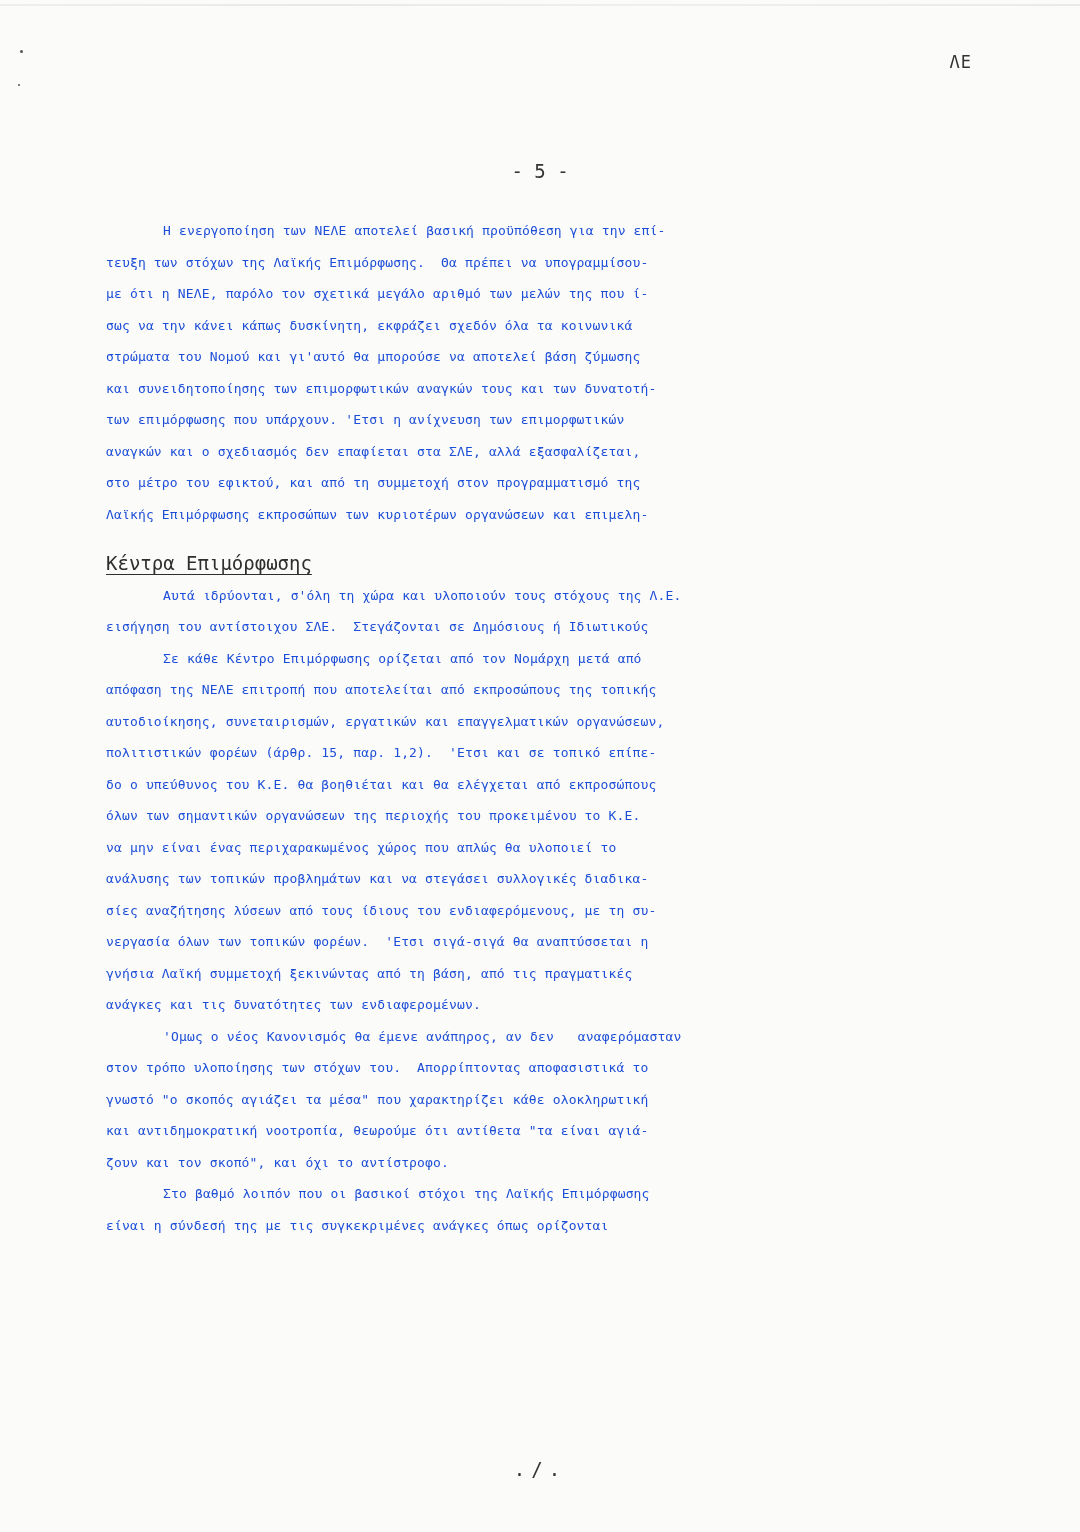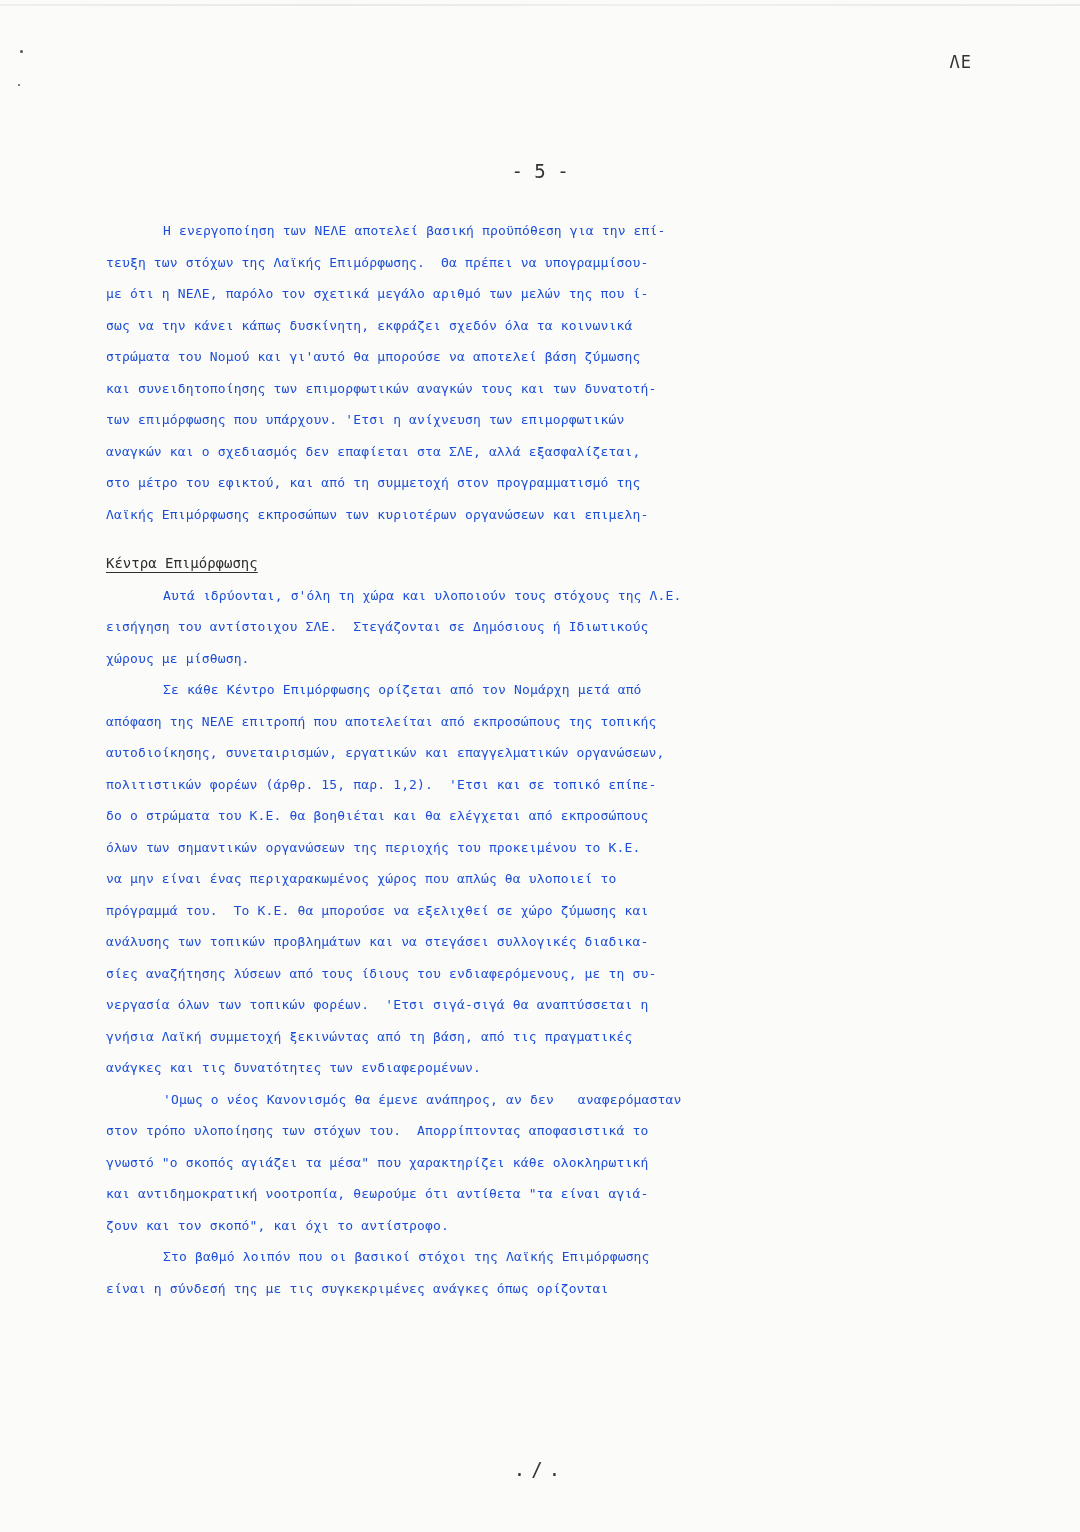--- a/index.html
+++ b/index.html
@@ -69,7 +69,7 @@
     .line.indent { padding-left: 57px; }
     .gap { height: 18px; }
     .section-heading {
-      font-size: 14px;
+      font-size: 19px;
       line-height: 31.5px;
       text-decoration: underline;
       text-underline-offset: 4px;

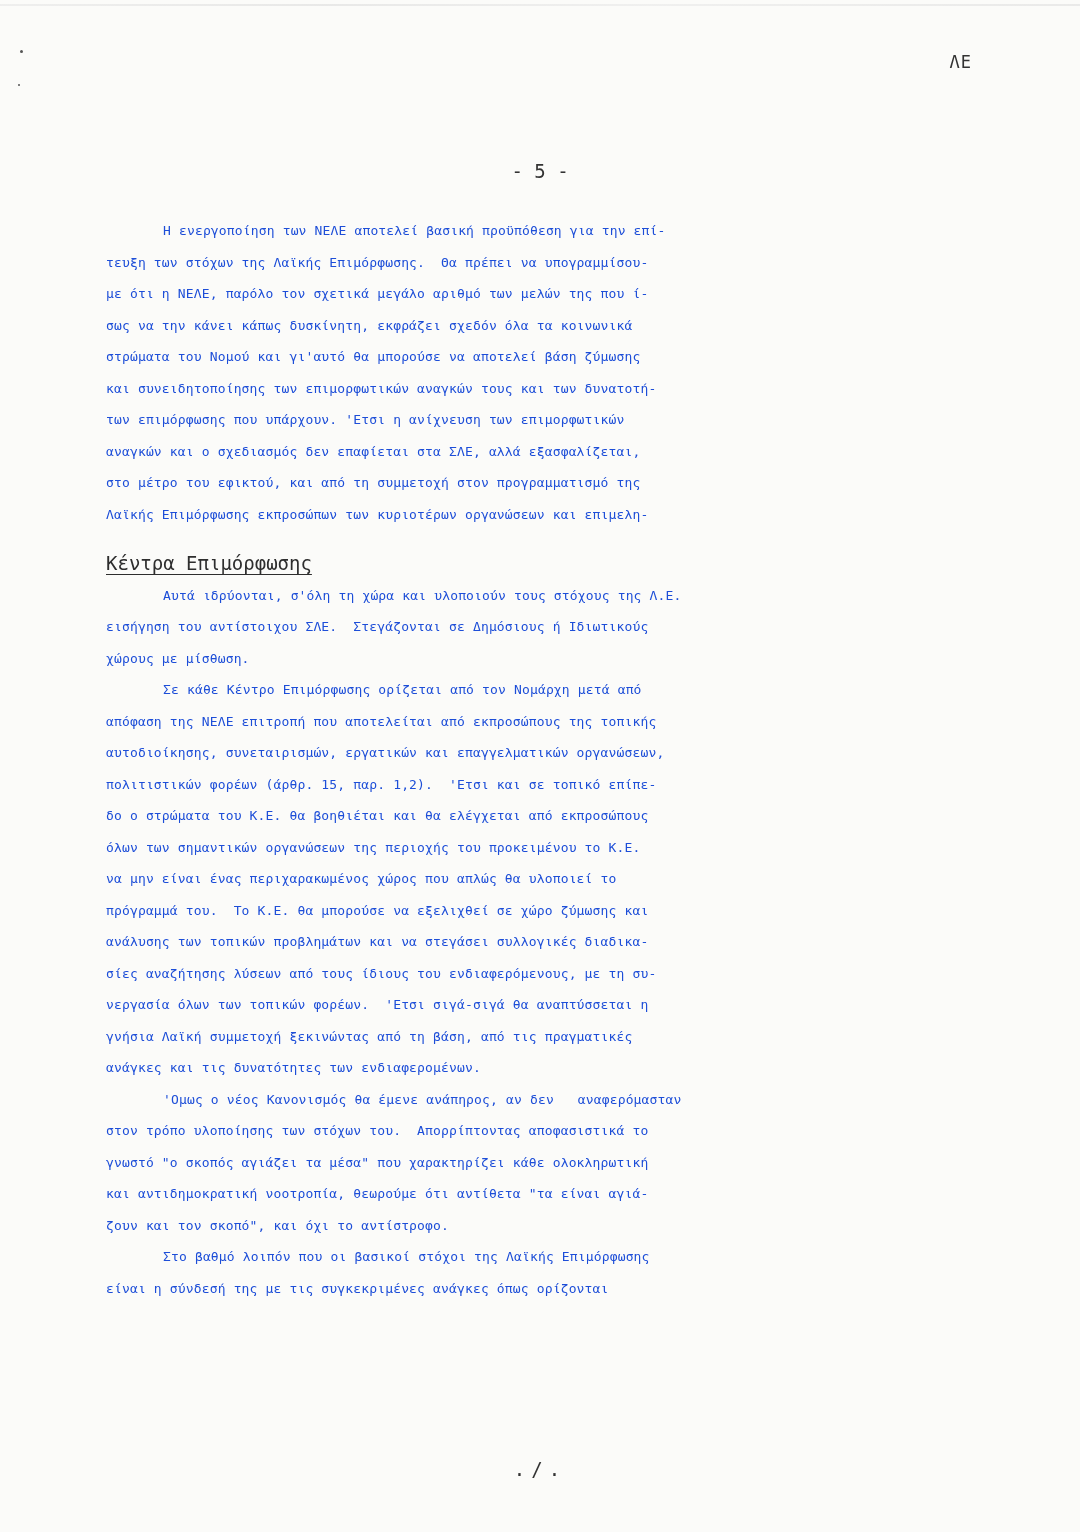--- a/index.html
+++ b/index.html
@@ -119,7 +119,6 @@
     <div>
       <div class="line indent">Αυτά ιδρύονται, σ'όλη τη χώρα και υλοποιούν τους στόχους της Λ.Ε.</div>
       <div class="line">εισήγηση του αντίστοιχου ΣΛΕ.  Στεγάζονται σε Δημόσιους ή Ιδιωτικούς</div>
-      <div class="line">χώρους με μίσθωση.</div>
     </div>
 
     <div>

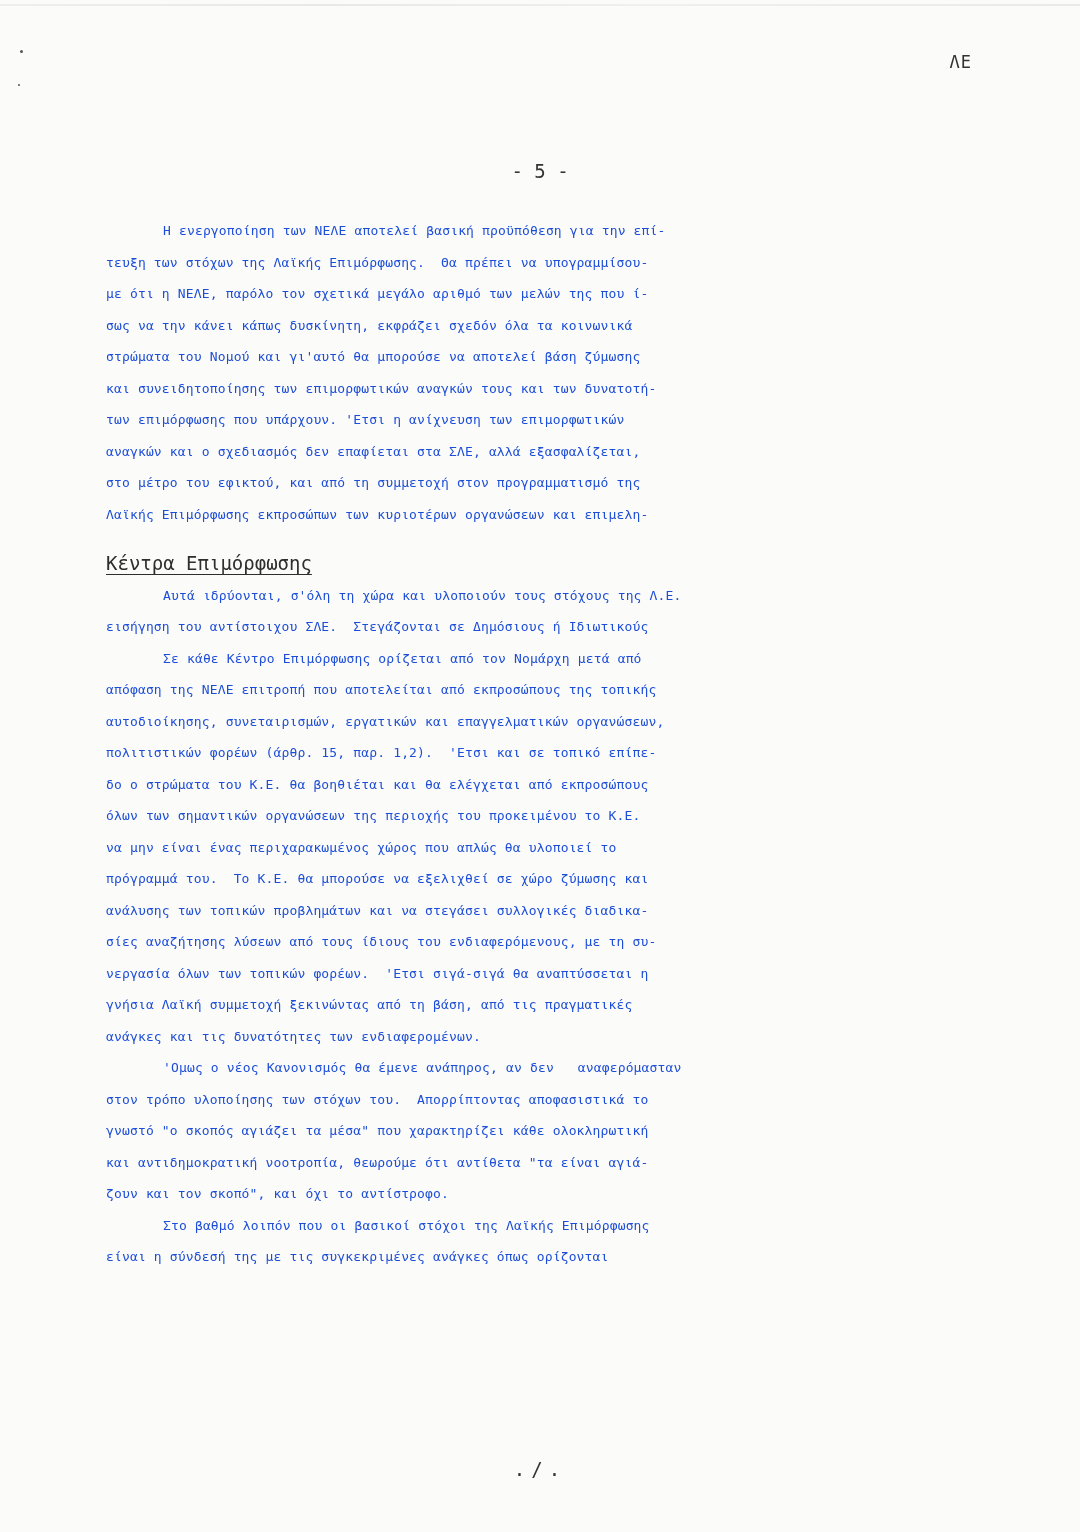--- a/index.html
+++ b/index.html
@@ -126,7 +126,7 @@
       <div class="line">απόφαση της ΝΕΛΕ επιτροπή που αποτελείται από εκπροσώπους της τοπικής</div>
       <div class="line">αυτοδιοίκησης, συνεταιρισμών, εργατικών και επαγγελματικών οργανώσεων,</div>
       <div class="line">πολιτιστικών φορέων (άρθρ. 15, παρ. 1,2).  'Ετσι και σε τοπικό επίπε-</div>
-      <div class="line">δο ο στρώματα του Κ.Ε. θα βοηθιέται και θα ελέγχεται από εκπροσώπους</div>
+      <div class="line">δο ο υπεύθυνος του Κ.Ε. θα βοηθιέται και θα ελέγχεται από εκπροσώπους</div>
       <div class="line">όλων των σημαντικών οργανώσεων της περιοχής του προκειμένου το Κ.Ε.</div>
       <div class="line">να μην είναι ένας περιχαρακωμένος χώρος που απλώς θα υλοποιεί το</div>
       <div class="line">πρόγραμμά του.  Το Κ.Ε. θα μπορούσε να εξελιχθεί σε χώρο ζύμωσης και</div>

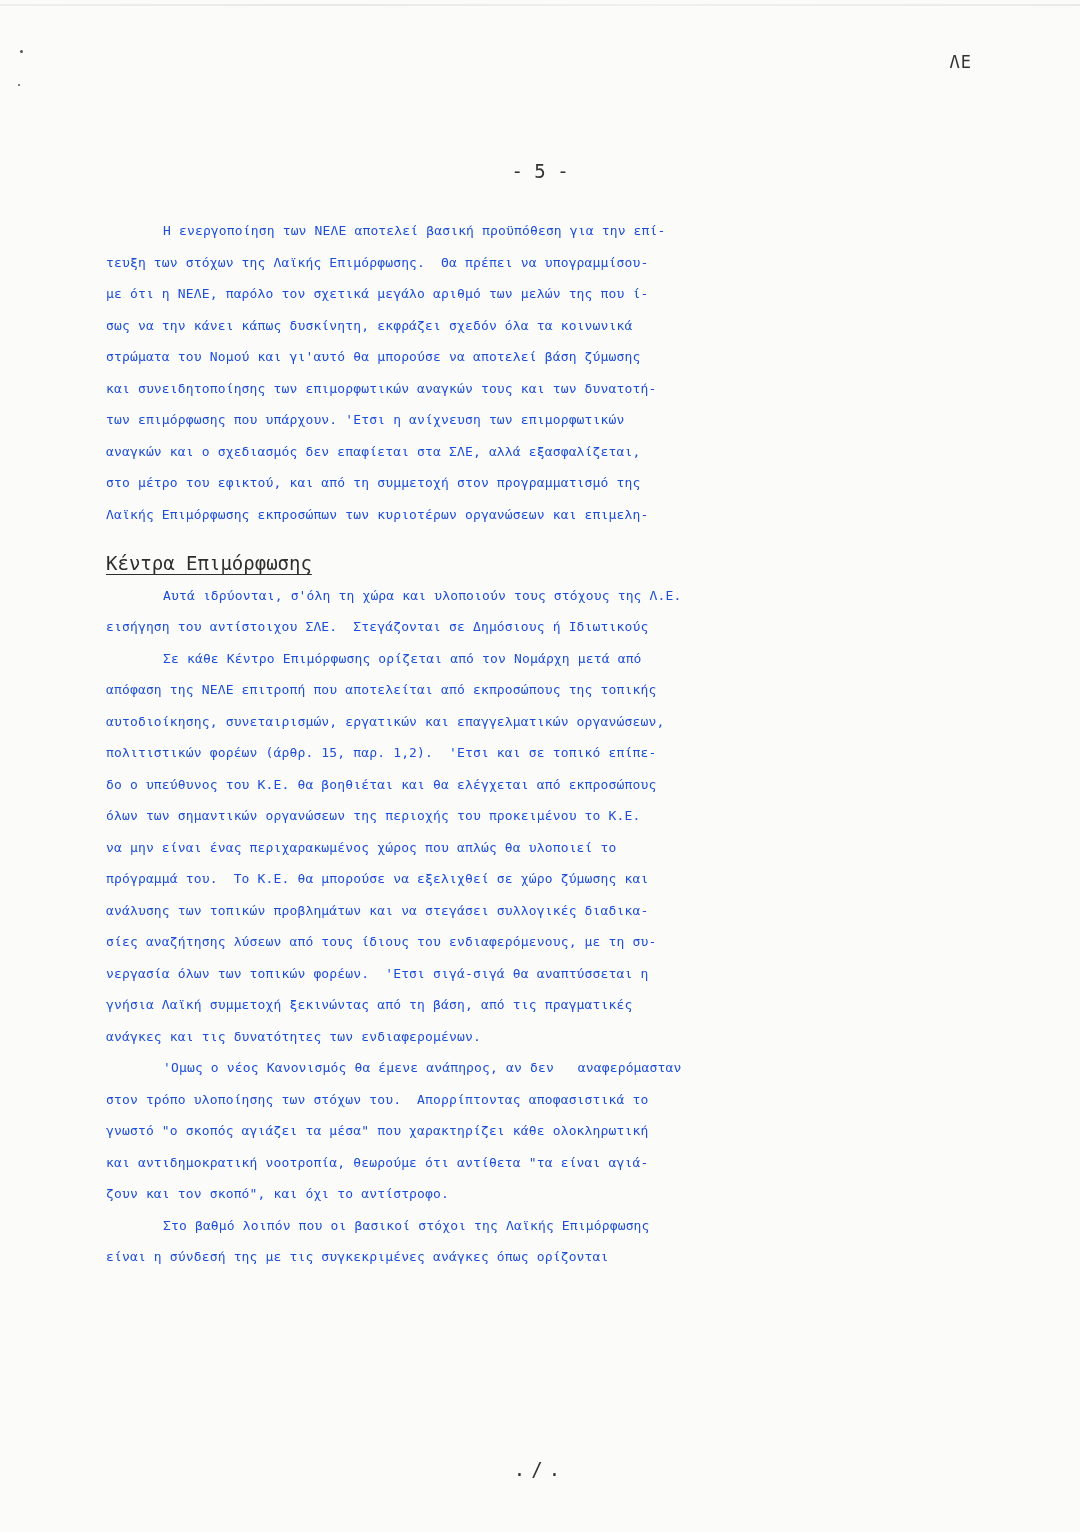--- a/index.html
+++ b/index.html
@@ -129,7 +129,6 @@
       <div class="line">δο ο υπεύθυνος του Κ.Ε. θα βοηθιέται και θα ελέγχεται από εκπροσώπους</div>
       <div class="line">όλων των σημαντικών οργανώσεων της περιοχής του προκειμένου το Κ.Ε.</div>
       <div class="line">να μην είναι ένας περιχαρακωμένος χώρος που απλώς θα υλοποιεί το</div>
-      <div class="line">πρόγραμμά του.  Το Κ.Ε. θα μπορούσε να εξελιχθεί σε χώρο ζύμωσης και</div>
       <div class="line">ανάλυσης των τοπικών προβλημάτων και να στεγάσει συλλογικές διαδικα-</div>
       <div class="line">σίες αναζήτησης λύσεων από τους ίδιους του ενδιαφερόμενους, με τη συ-</div>
       <div class="line">νεργασία όλων των τοπικών φορέων.  'Ετσι σιγά-σιγά θα αναπτύσσεται η</div>

